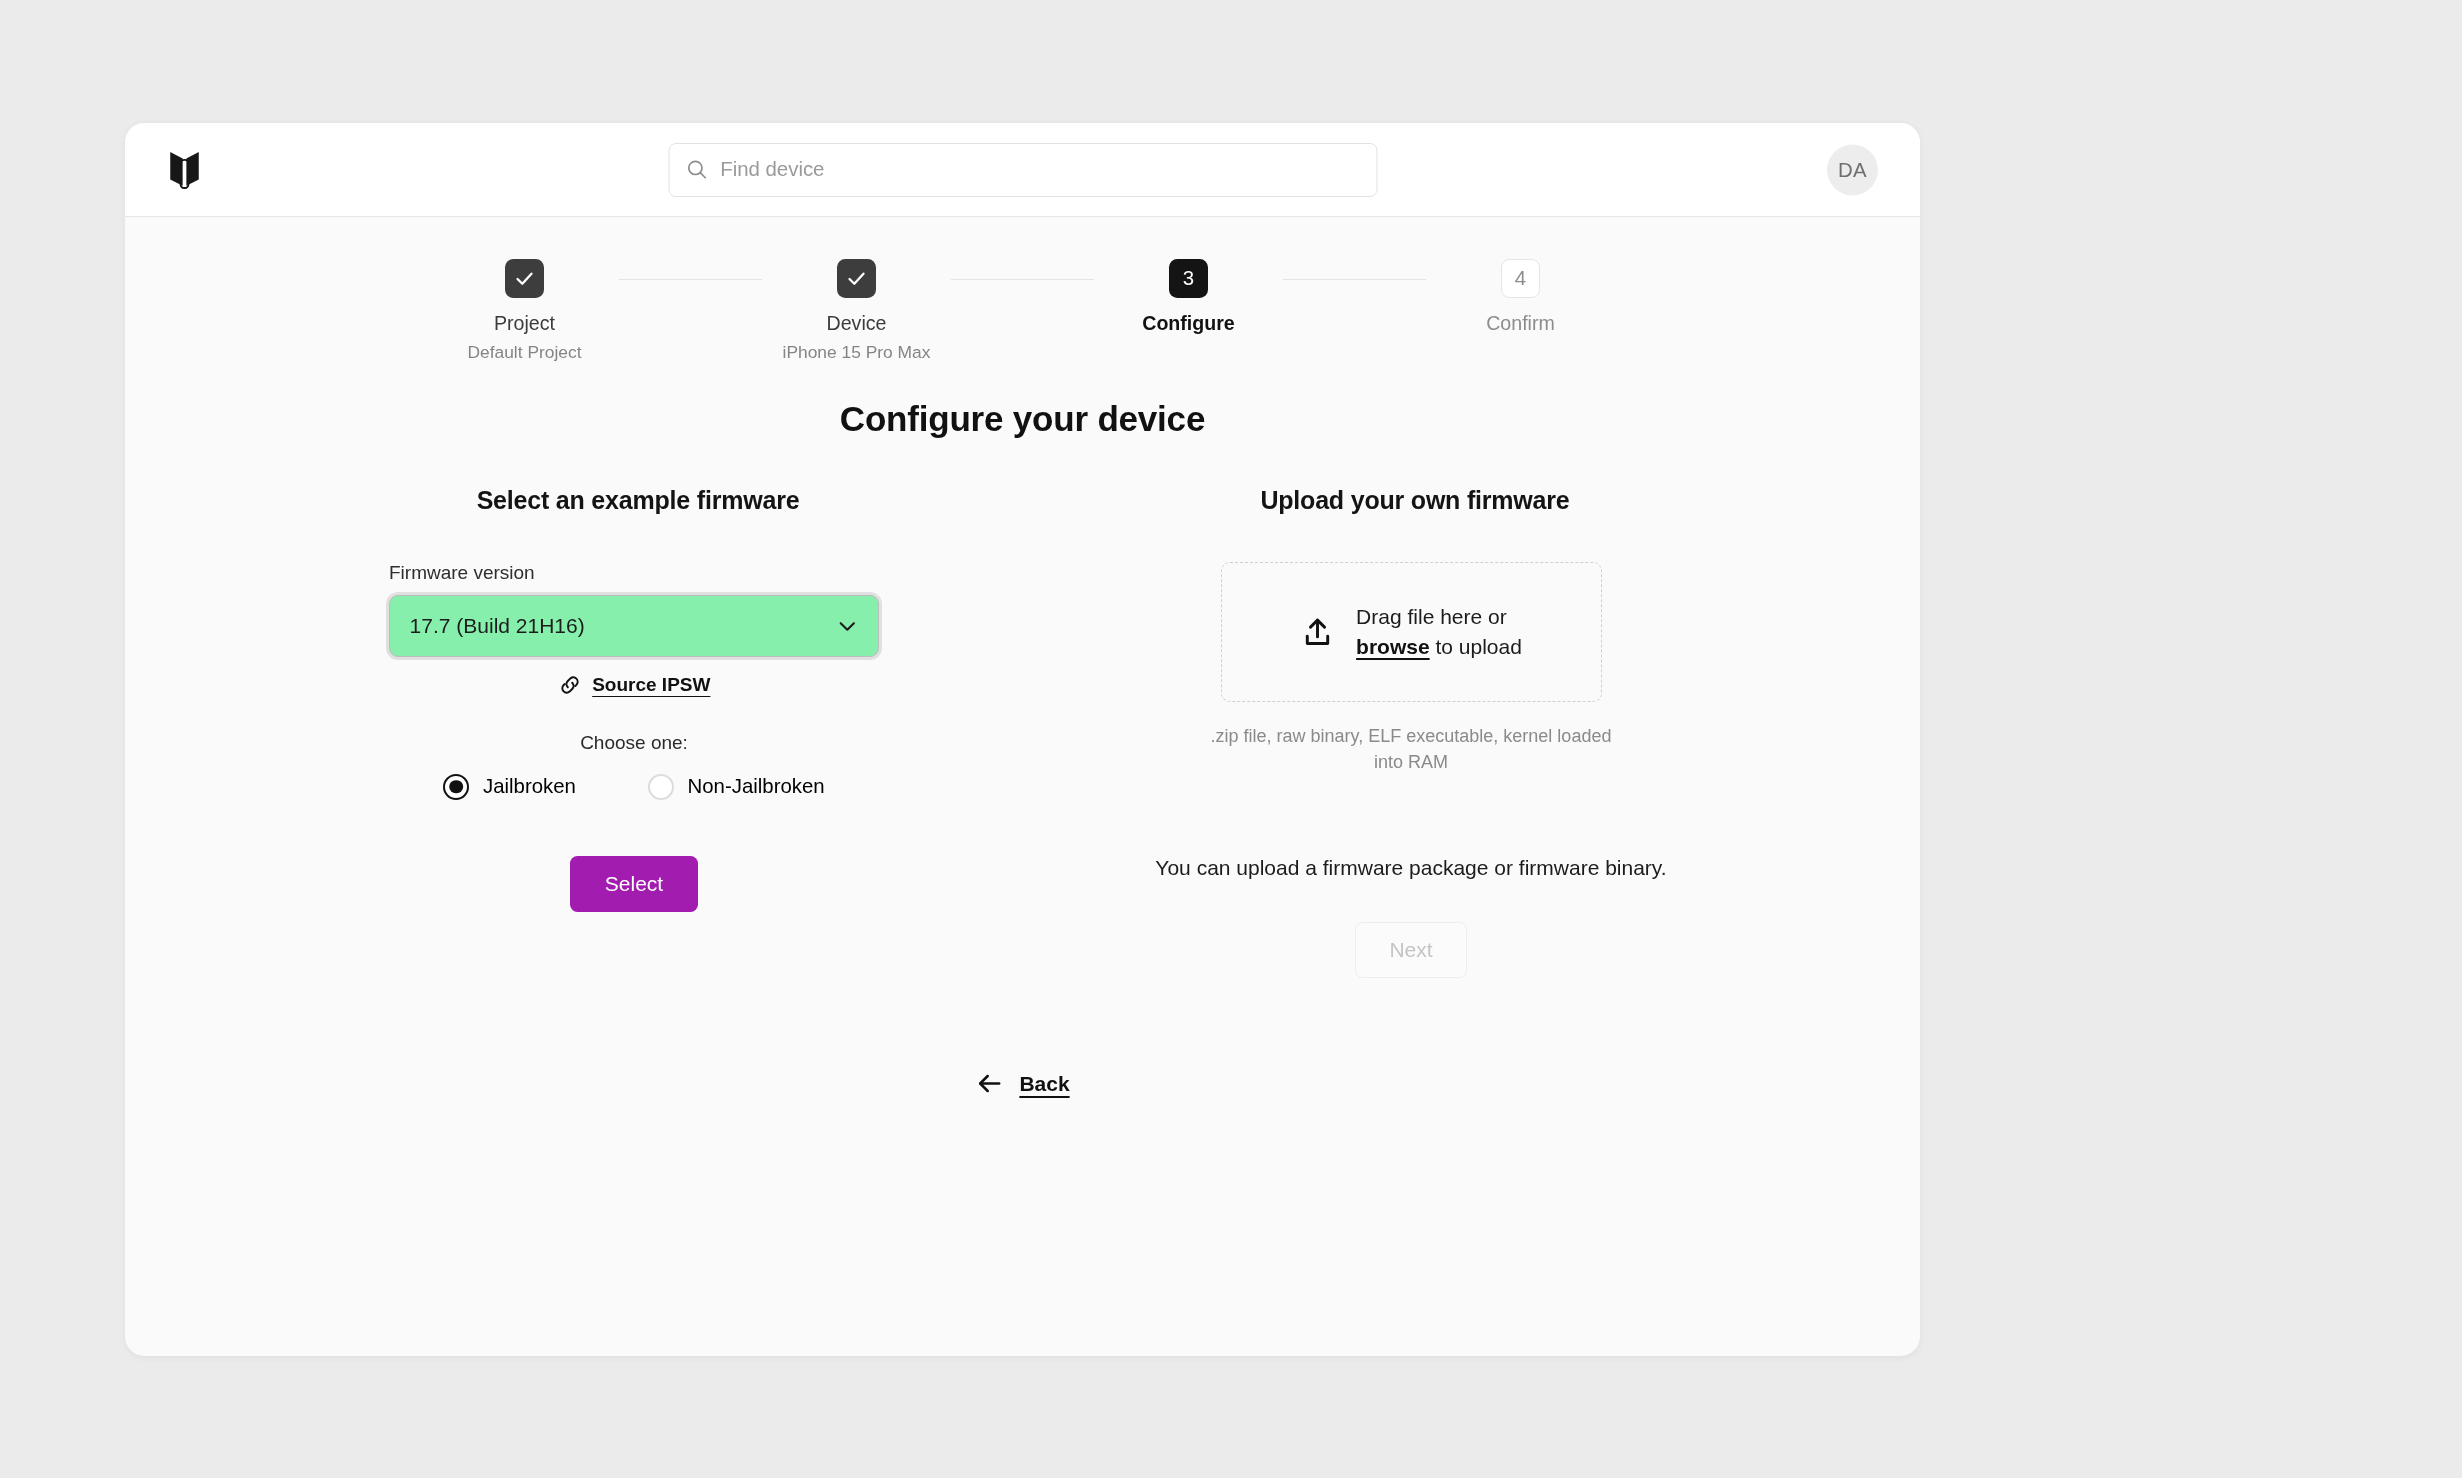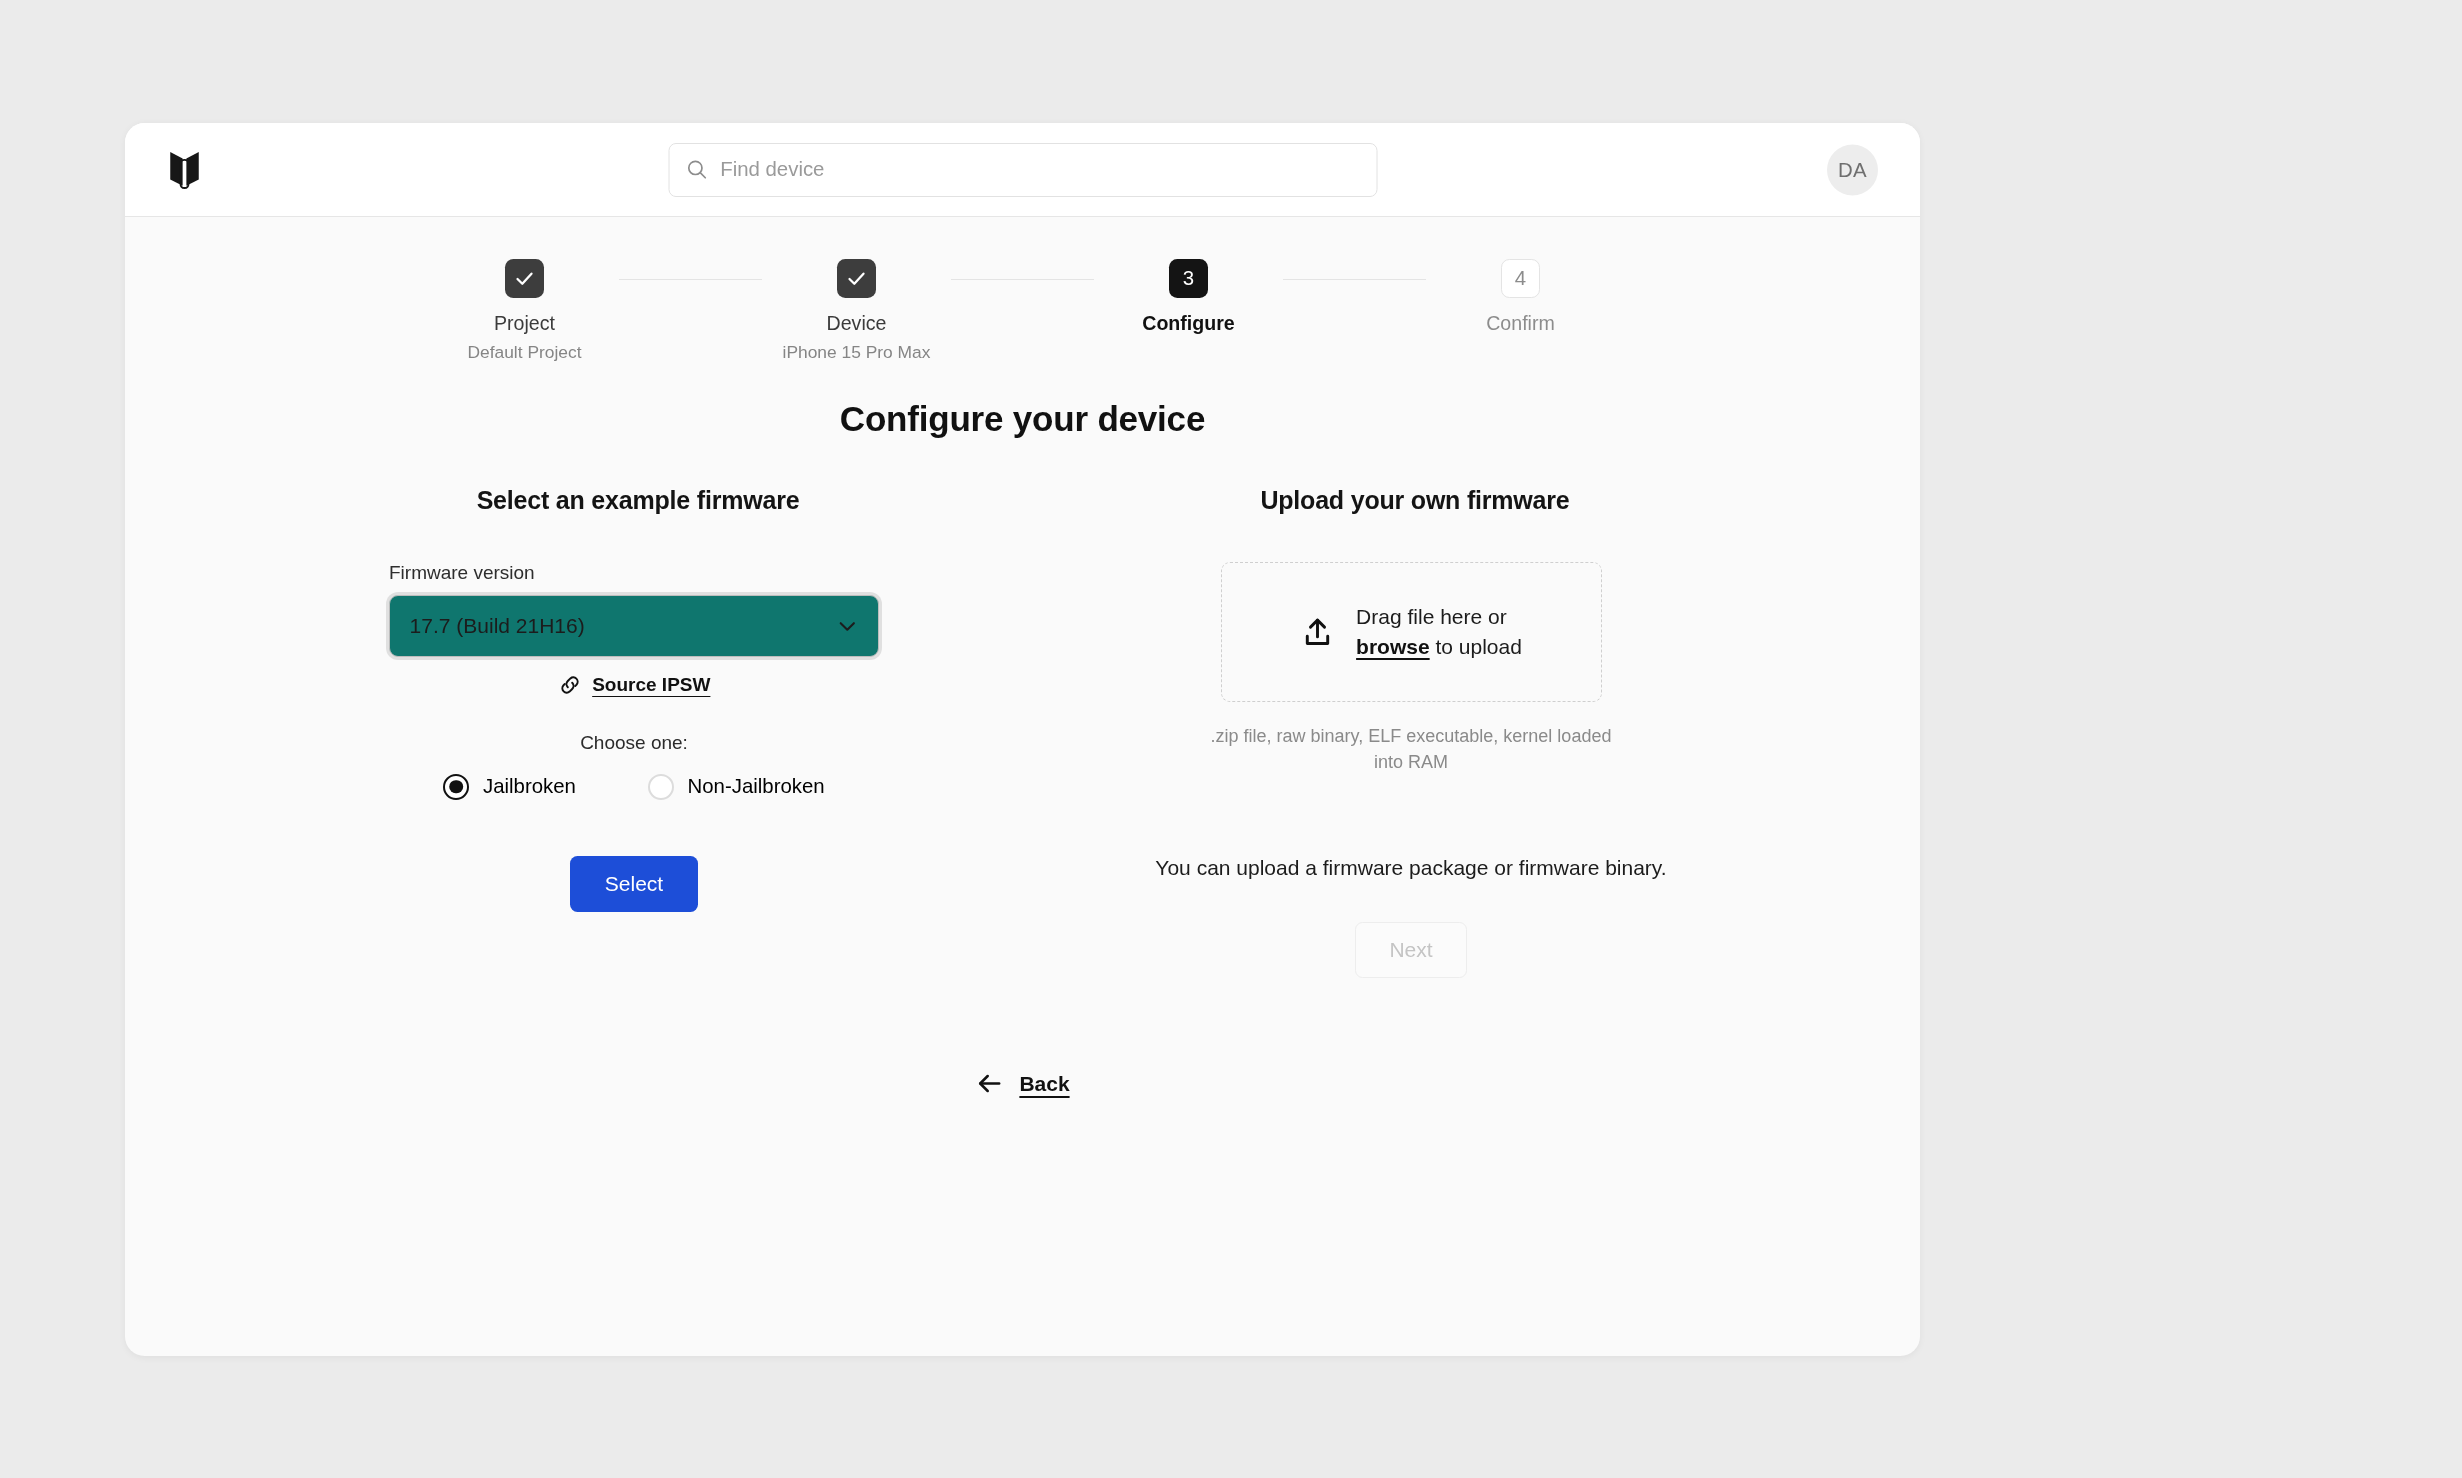--- a/index.html
+++ b/index.html
@@ -182,7 +182,7 @@
   .select-wrap {
     position: relative;
     height: 62px;
-    background: #0f766e;
+    background: #86efac;
     border: 0.8px solid #bdbdbd;
     border-radius: 9px;
     display: flex;

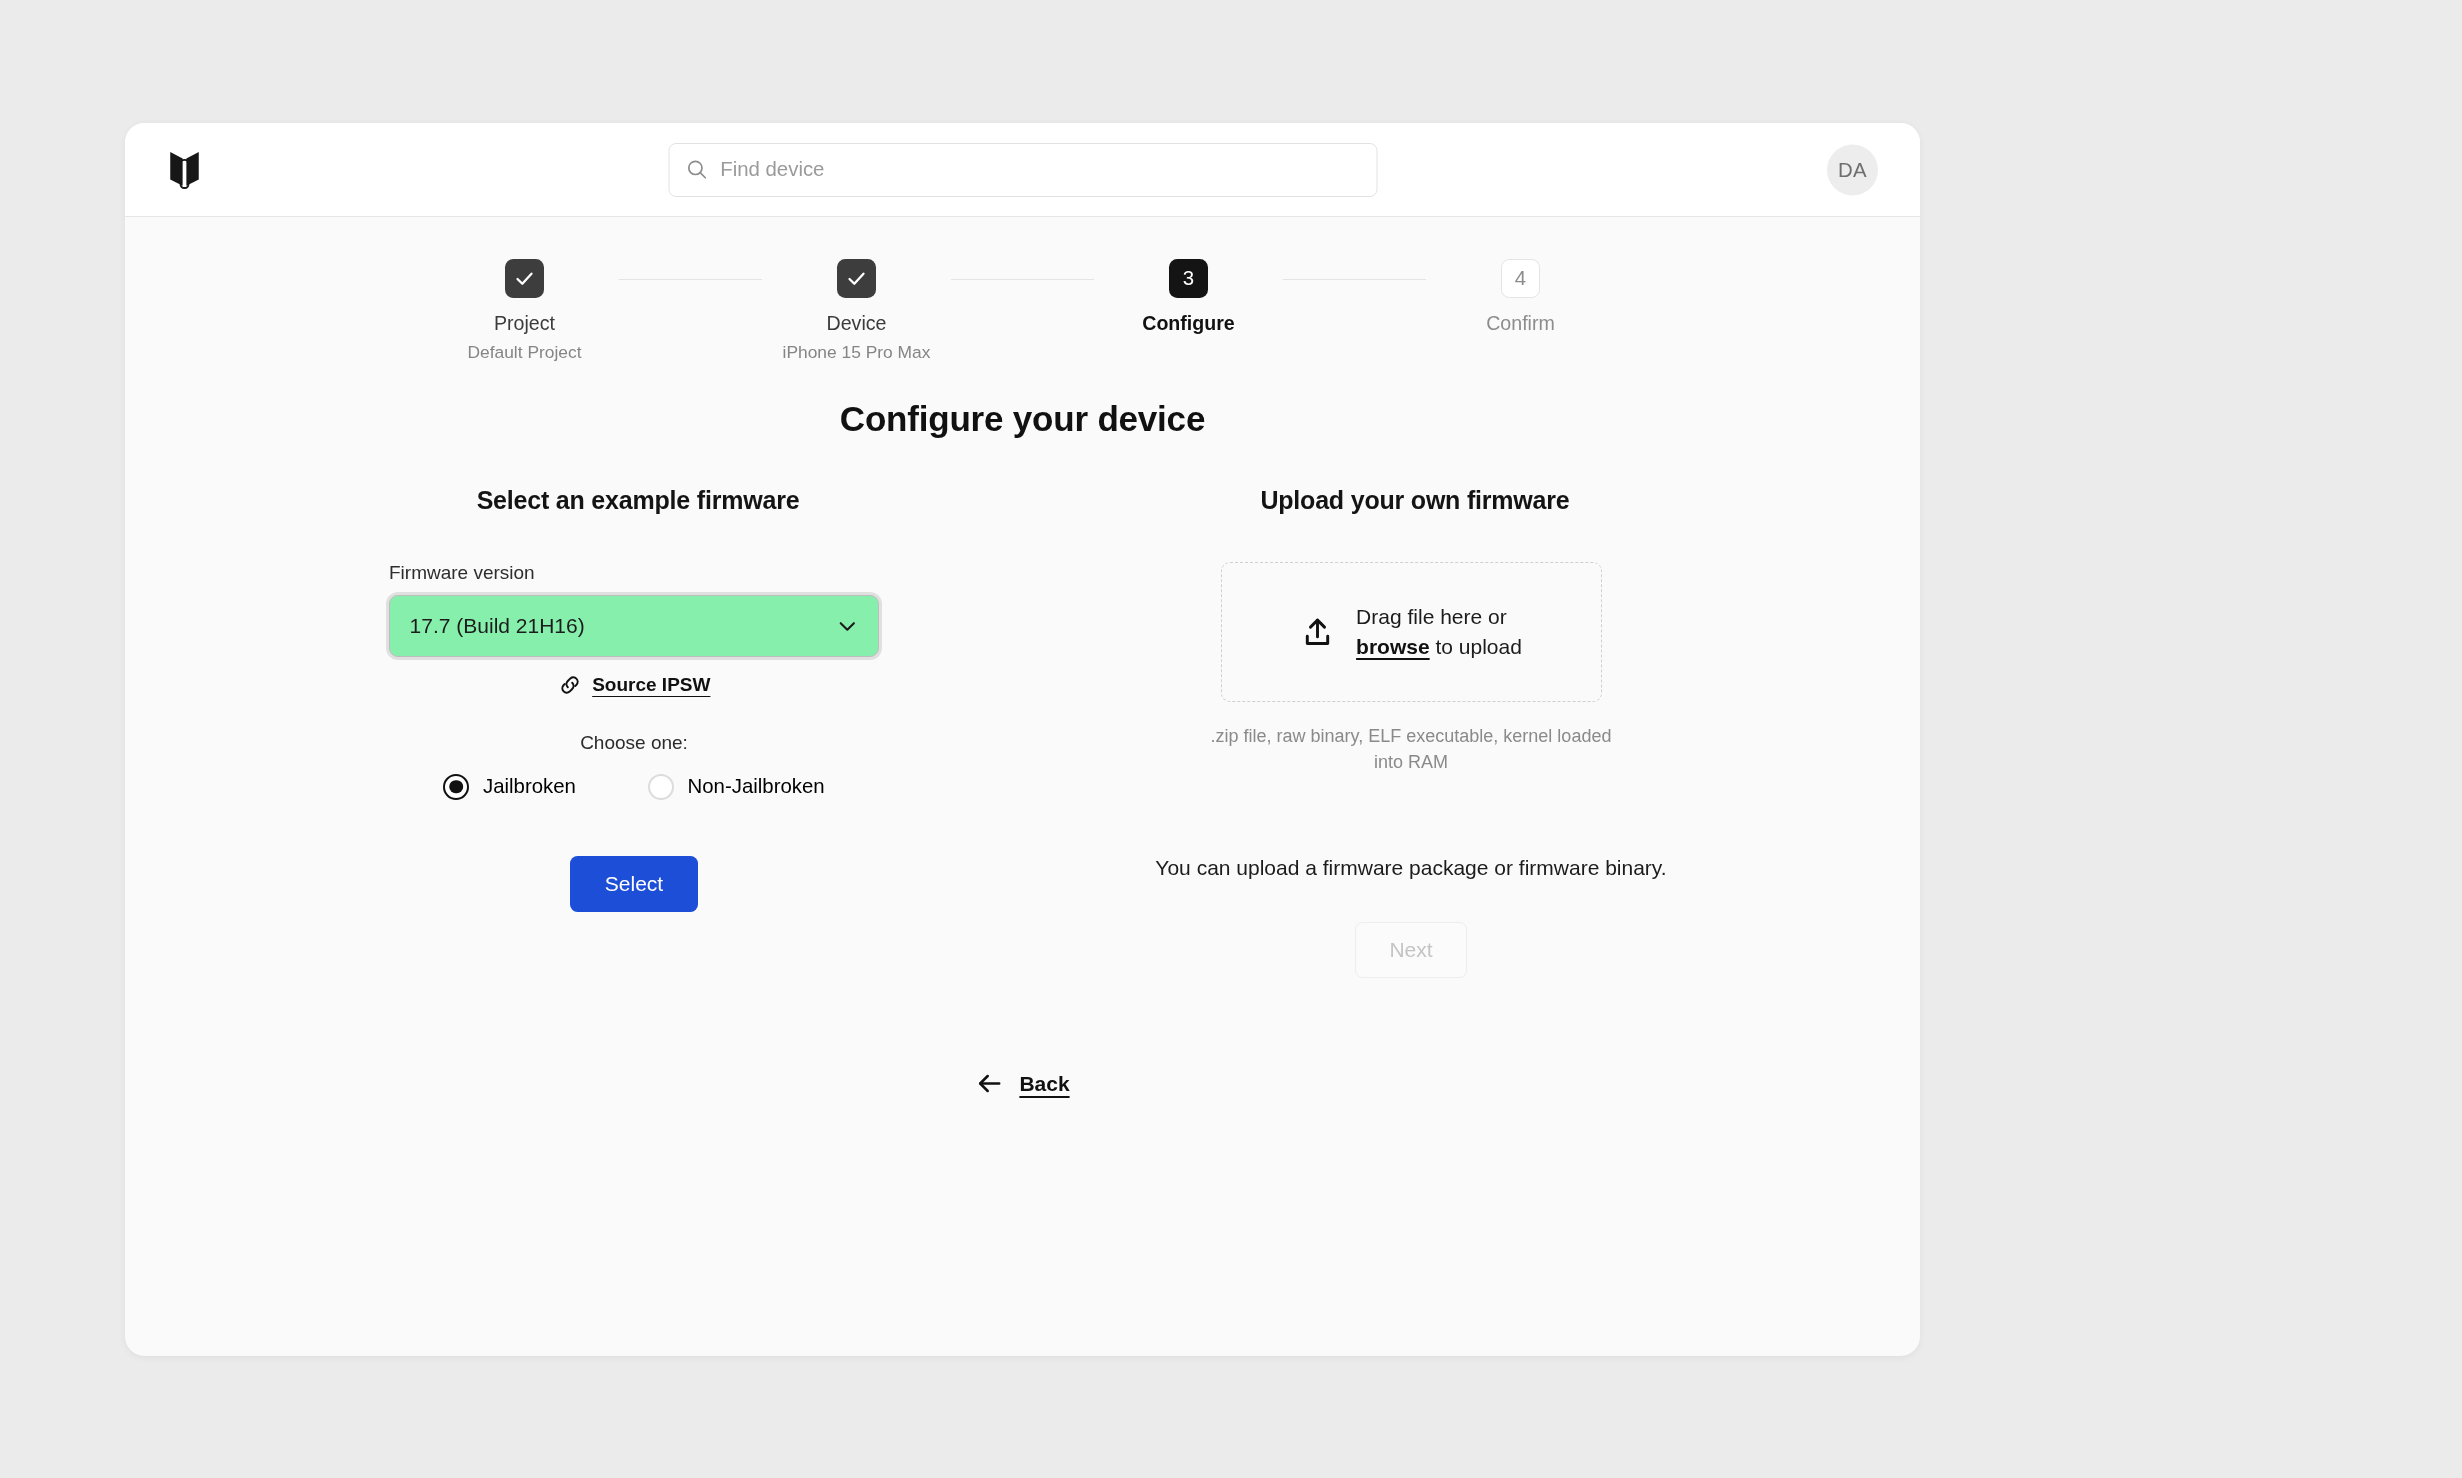--- a/index.html
+++ b/index.html
@@ -252,7 +252,7 @@
 
   .btn-primary {
     margin-top: 56px;
-    background: #1d4ed8;
+    background: #a21caf;
     color: #ffffff;
     border: 0;
     border-radius: 7.5px;

